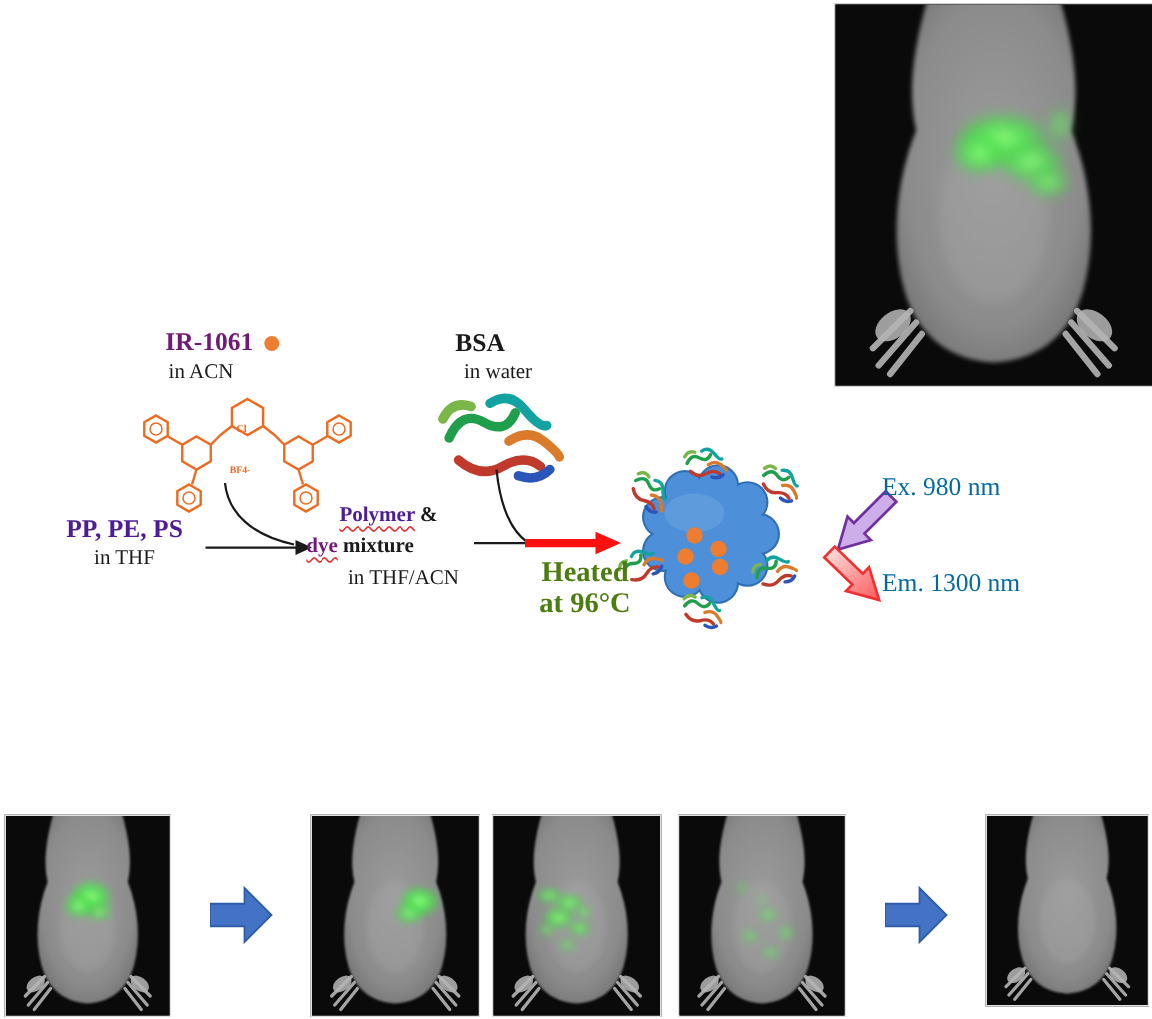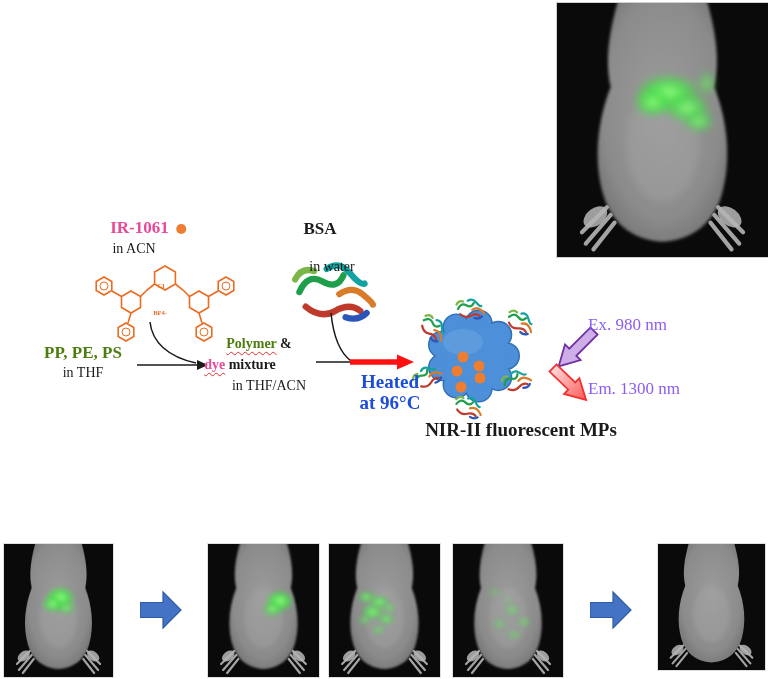--- a/index.html
+++ b/index.html
@@ -12,7 +12,7 @@
       font-family:"Liberation Serif","DejaVu Serif",serif;line-height:1.05;}
   .b{font-weight:bold;}
   .s16{font-size:14px;} .s17{font-size:17px;} .s19{font-size:19px;}
-  .orange{color:#ec4899;} .blue{color:#4d7c0f;} .red{color:#1d4ed8;text-align:right;}
+  .orange{color:#701a75;} .blue{color:#4d7c0f;} .red{color:#1d4ed8;text-align:right;}
   .wavy{text-decoration-line:underline;text-decoration-style:wavy;
         text-decoration-color:#e03030;text-decoration-thickness:1px;text-underline-offset:3px;}
   .dot{display:inline-block;width:10px;height:10px;border-radius:50%;

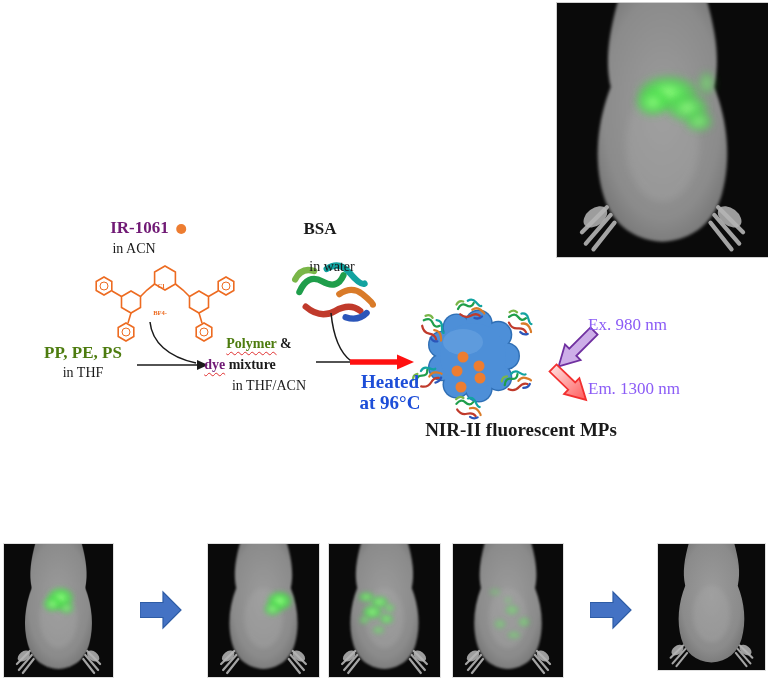--- a/index.html
+++ b/index.html
@@ -157,7 +157,7 @@
   <div class="t s16" style="left:269px;top:379px">in THF/ACN</div>
 
   <div class="t b s17" style="left:320px;top:220px">BSA</div>
-  <div class="t s16" style="left:332px;top:260px">in water</div>
+  <div class="t s16" style="left:332px;top:242px">in water</div>
 
   <div class="t b s19 red" style="left:390px;top:372px">Heated</div>
   <div class="t b s19 red" style="left:390px;top:393px">at 96°C</div>

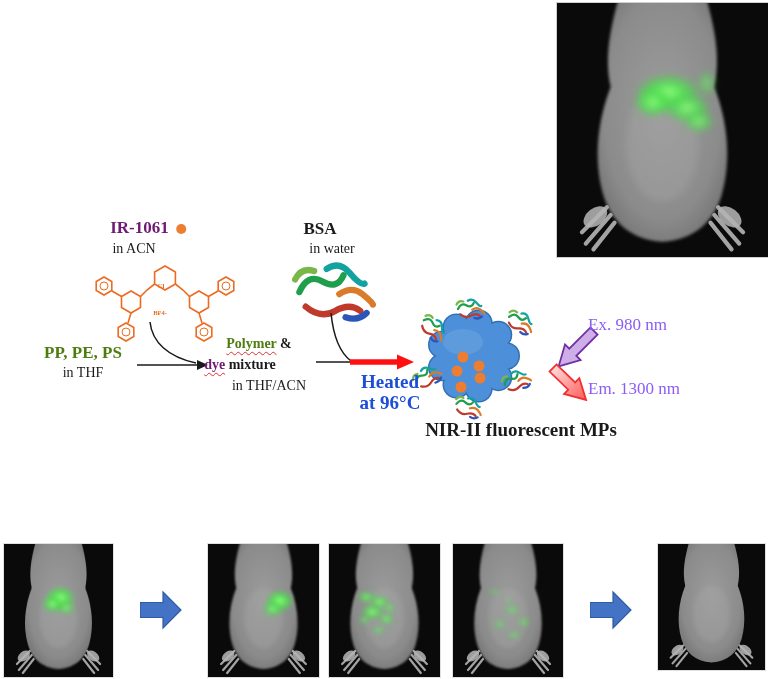--- a/index.html
+++ b/index.html
@@ -8,7 +8,7 @@
   .abs{position:absolute;}
   .t{position:absolute;transform:translateX(-50%);white-space:nowrap;color:#1a1a1a;
      font-family:"Liberation Serif","DejaVu Serif",serif;line-height:1.05;}
-  .tl{position:absolute;white-space:nowrap;color:#8b5cf6;
+  .tl{position:absolute;white-space:nowrap;color:#0369a1;
       font-family:"Liberation Serif","DejaVu Serif",serif;line-height:1.05;}
   .b{font-weight:bold;}
   .s16{font-size:14px;} .s17{font-size:17px;} .s19{font-size:19px;}

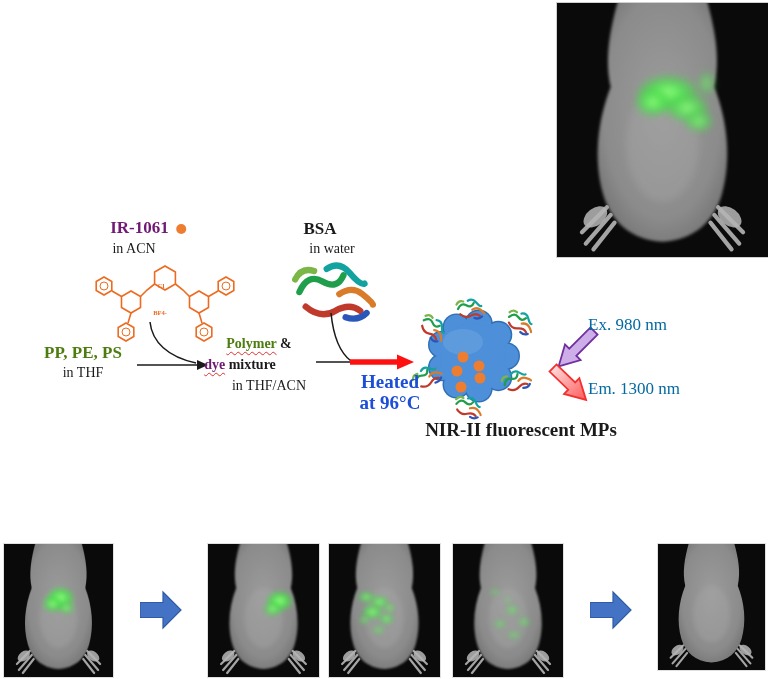--- a/index.html
+++ b/index.html
@@ -12,7 +12,7 @@
       font-family:"Liberation Serif","DejaVu Serif",serif;line-height:1.05;}
   .b{font-weight:bold;}
   .s16{font-size:14px;} .s17{font-size:17px;} .s19{font-size:19px;}
-  .orange{color:#701a75;} .blue{color:#4d7c0f;} .red{color:#1d4ed8;text-align:right;}
+  .orange{color:#701a75;} .blue{color:#4c1d95;} .red{color:#1d4ed8;text-align:right;}
   .wavy{text-decoration-line:underline;text-decoration-style:wavy;
         text-decoration-color:#e03030;text-decoration-thickness:1px;text-underline-offset:3px;}
   .dot{display:inline-block;width:10px;height:10px;border-radius:50%;

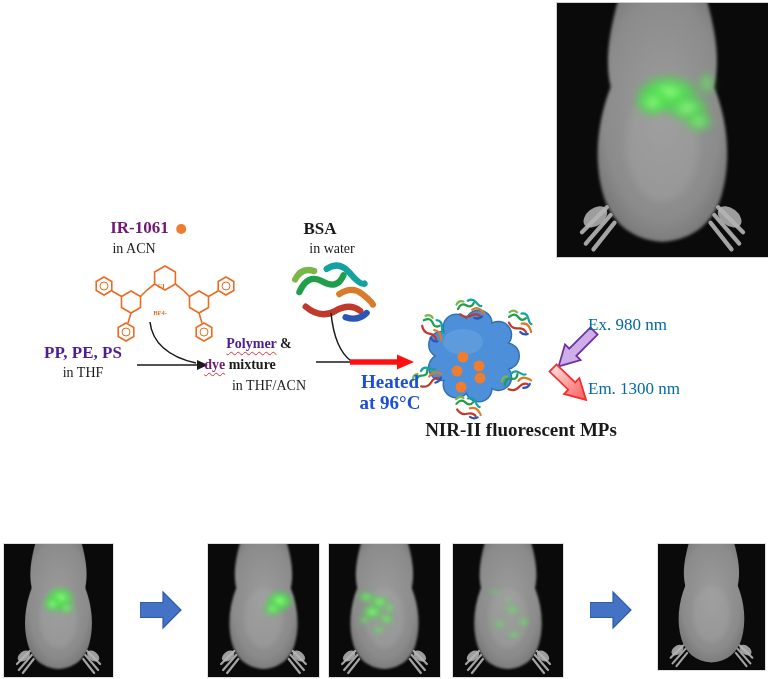--- a/index.html
+++ b/index.html
@@ -12,7 +12,7 @@
       font-family:"Liberation Serif","DejaVu Serif",serif;line-height:1.05;}
   .b{font-weight:bold;}
   .s16{font-size:14px;} .s17{font-size:17px;} .s19{font-size:19px;}
-  .orange{color:#701a75;} .blue{color:#4c1d95;} .red{color:#1d4ed8;text-align:right;}
+  .orange{color:#701a75;} .blue{color:#4c1d95;} .red{color:#4d7c0f;text-align:right;}
   .wavy{text-decoration-line:underline;text-decoration-style:wavy;
         text-decoration-color:#e03030;text-decoration-thickness:1px;text-underline-offset:3px;}
   .dot{display:inline-block;width:10px;height:10px;border-radius:50%;

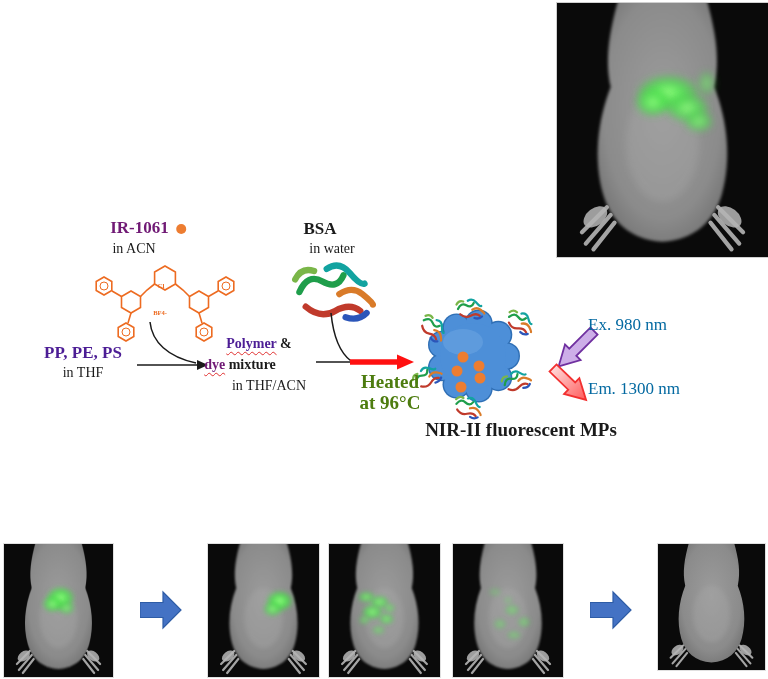--- a/index.html
+++ b/index.html
@@ -162,7 +162,6 @@
   <div class="t b s19 red" style="left:390px;top:372px">Heated</div>
   <div class="t b s19 red" style="left:390px;top:393px">at 96°C</div>
 
-  <div class="t b s19" style="left:521px;top:420px">NIR-II fluorescent MPs</div>
 
   <div class="tl s17" style="left:588px;top:316px">Ex. 980 nm</div>
   <div class="tl s17" style="left:588px;top:380px">Em. 1300 nm</div>

